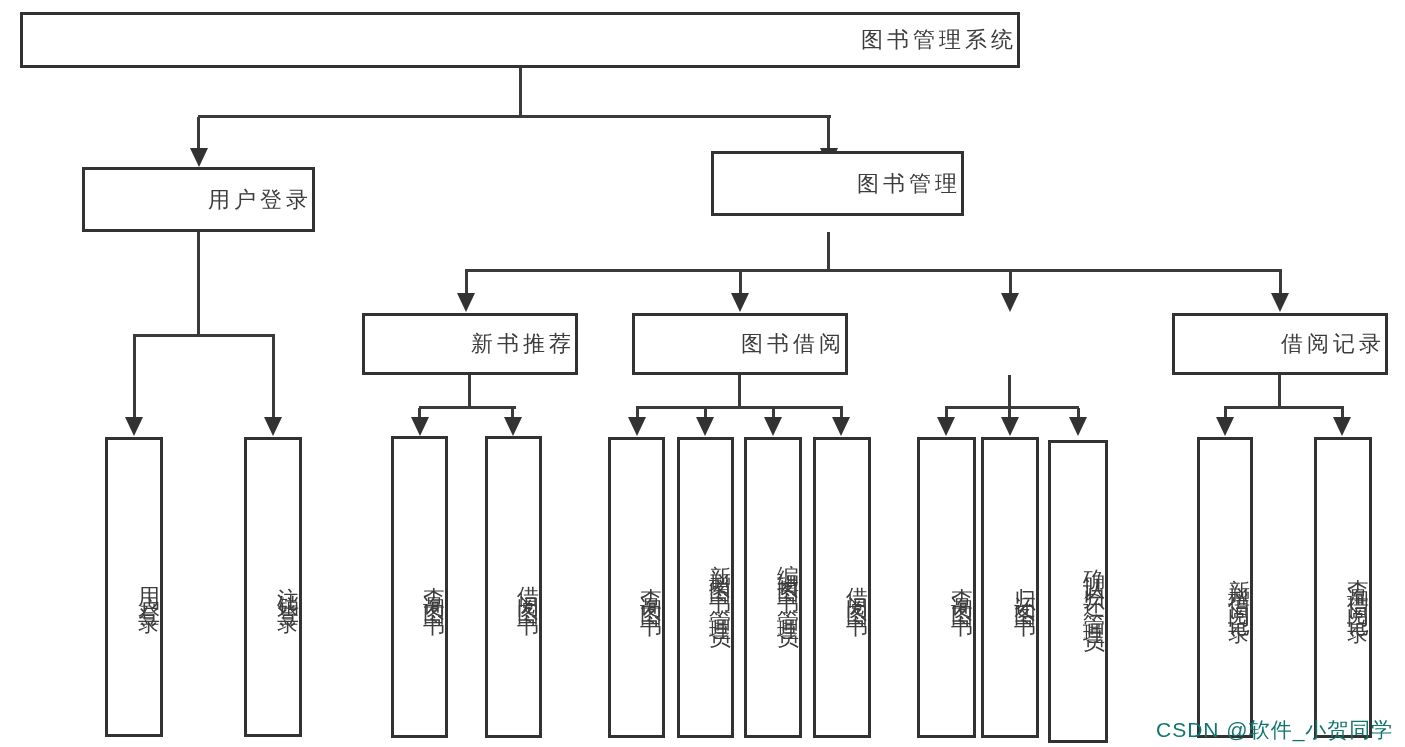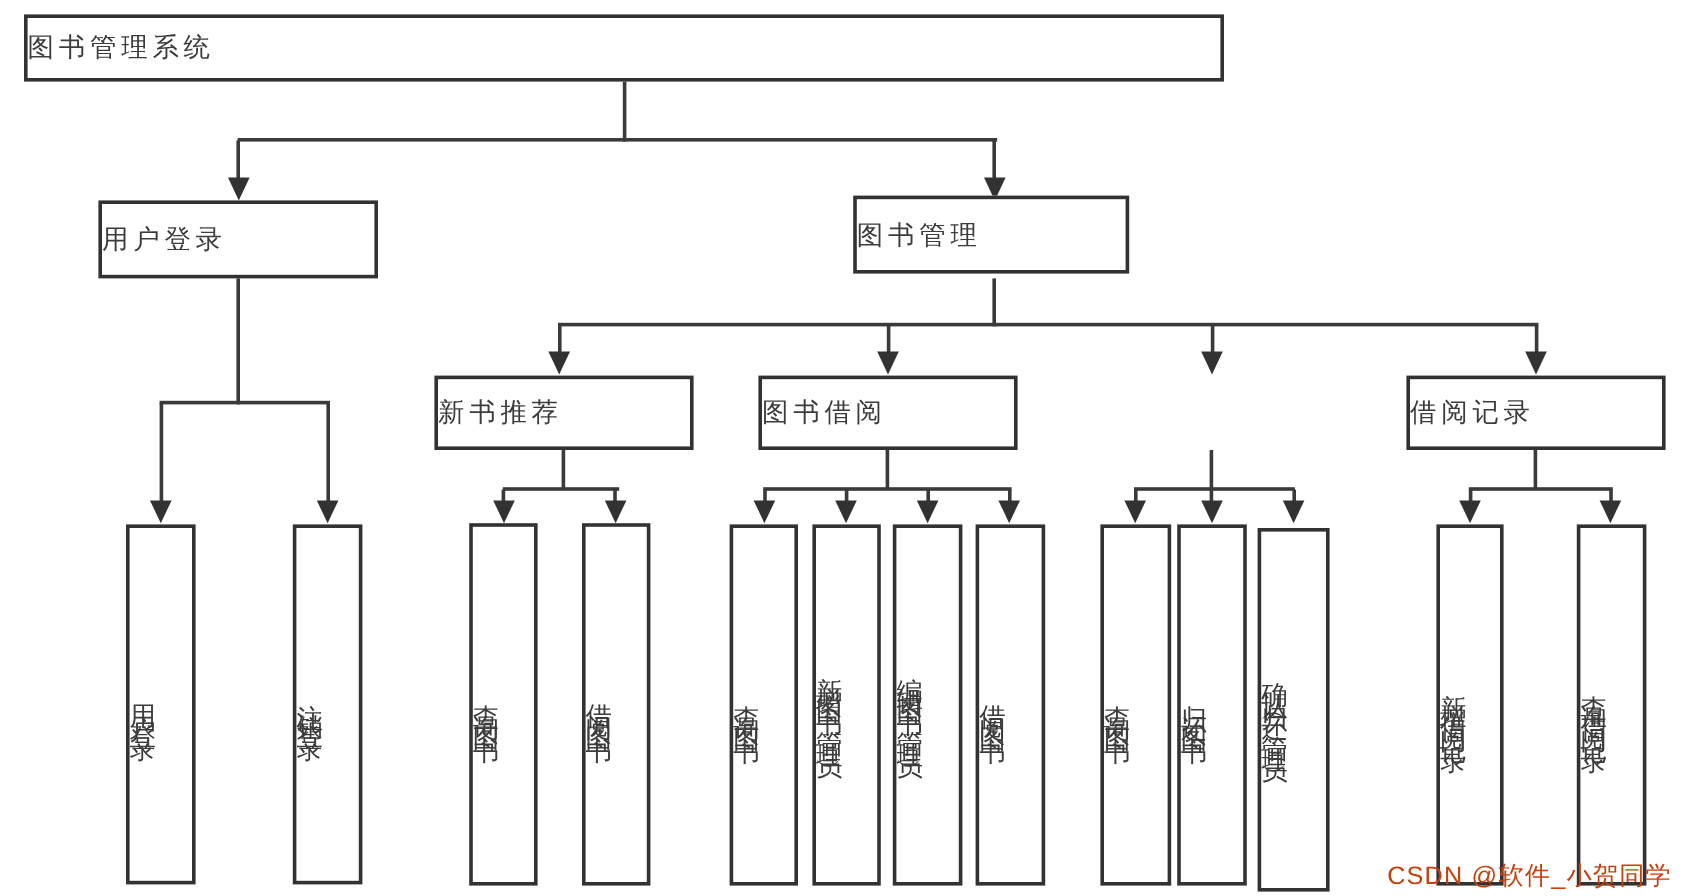--- a/index.html
+++ b/index.html
@@ -10,7 +10,7 @@
   .box{
     position:absolute;box-sizing:border-box;background:#ffffff;
     border:3px solid #323232;color:#3c3c3c;
-    display:flex;align-items:center;justify-content:flex-start;
+    display:flex;align-items:center;justify-content:flex-end;
   }
   .hbox{font-size:22px;letter-spacing:4px;font-weight:400;}
   .vbox .vtext{

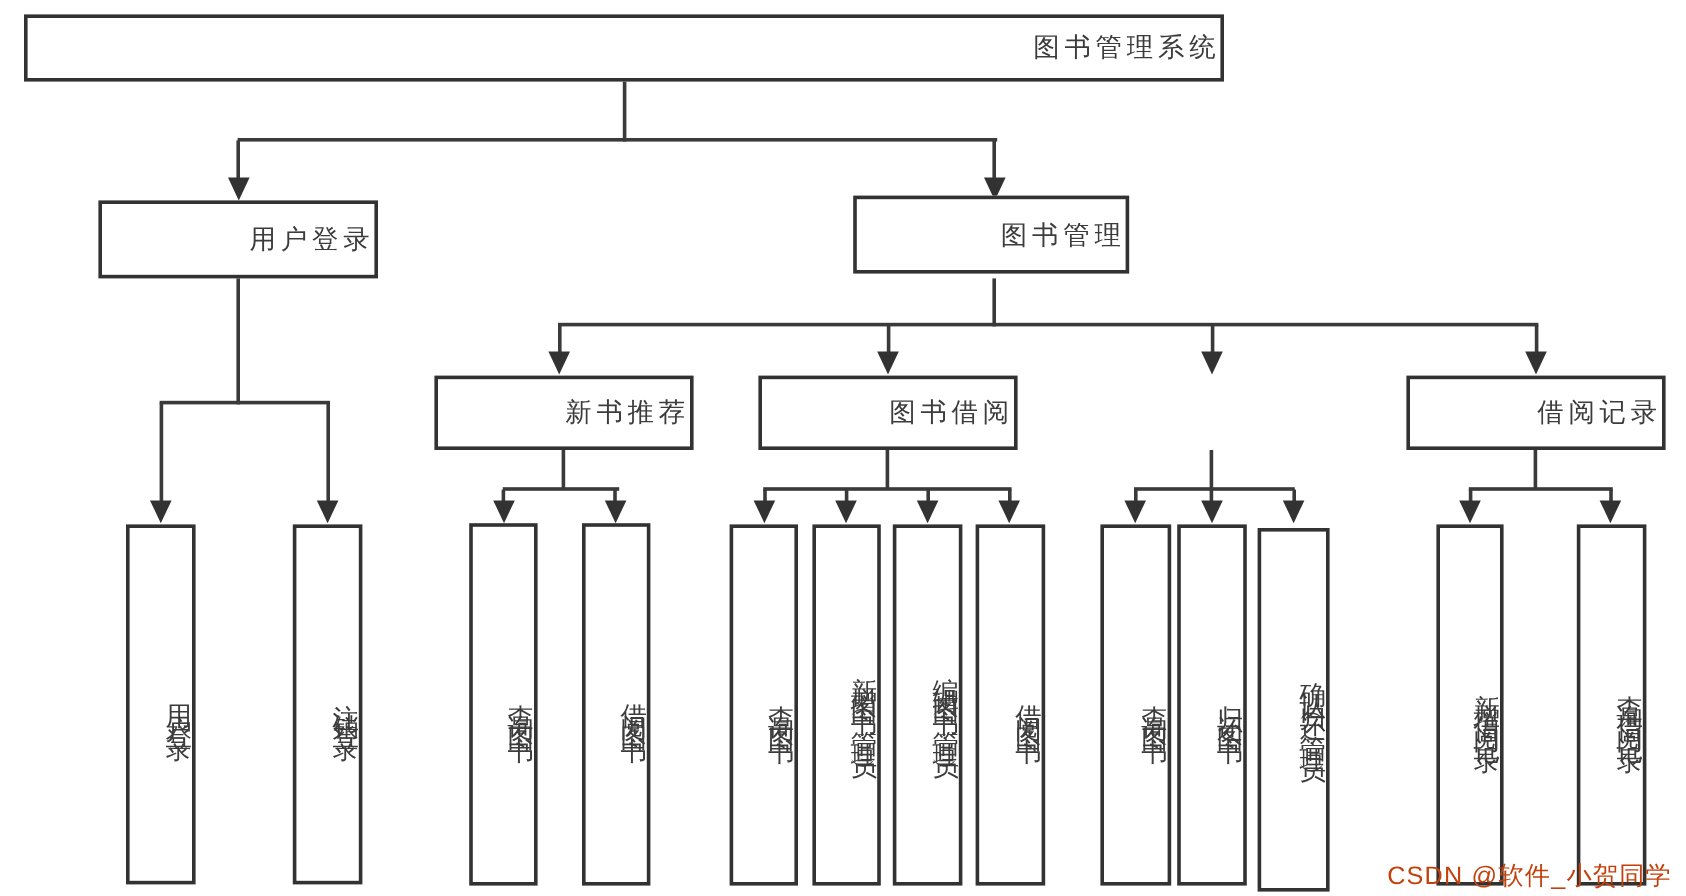--- a/index.html
+++ b/index.html
@@ -47,7 +47,7 @@
   <div class="box hbox" style="left:82px;top:167px;width:233px;height:65px;">
     <span>用户登录</span>
   </div>
-  <div class="box hbox" style="left:711px;top:163px;width:230px;height:65px;">
+  <div class="box hbox" style="left:711px;top:151px;width:253px;height:65px;">
     <span>图书管理</span>
   </div>
 

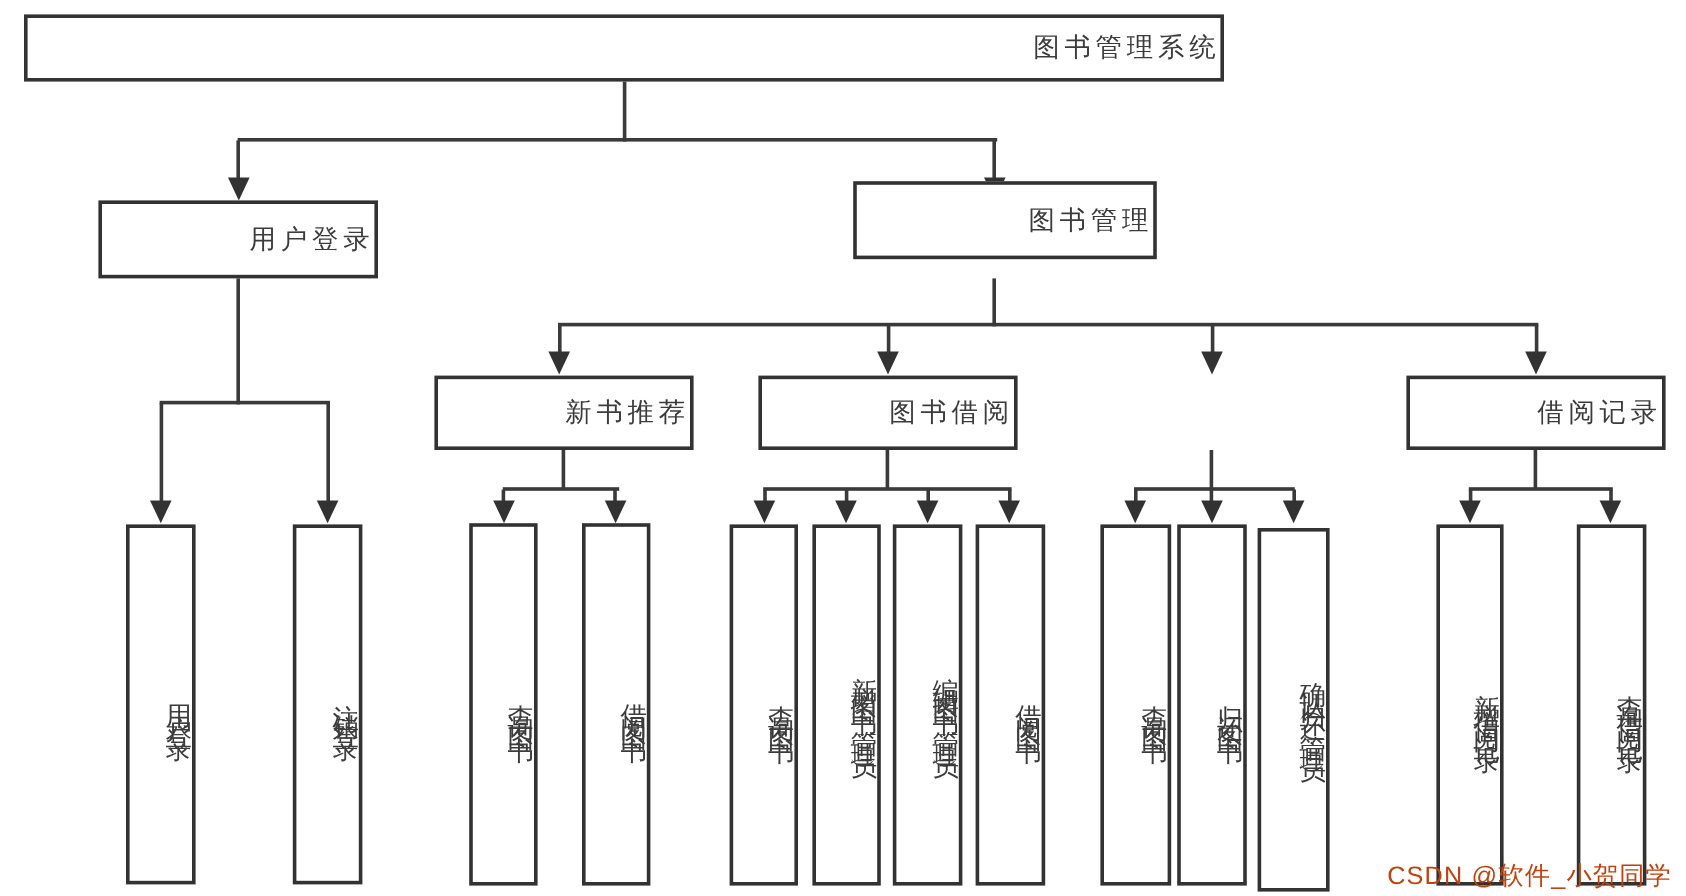--- a/index.html
+++ b/index.html
@@ -25,7 +25,7 @@
   }
   .watermark{
     position:absolute;left:1156px;top:716px;z-index:10;
-    font-size:21px;color:#c2410c;letter-spacing:1px;white-space:nowrap;
+    font-size:21px;color:#0f766e;letter-spacing:1px;white-space:nowrap;
   }
 </style>
 </head>

